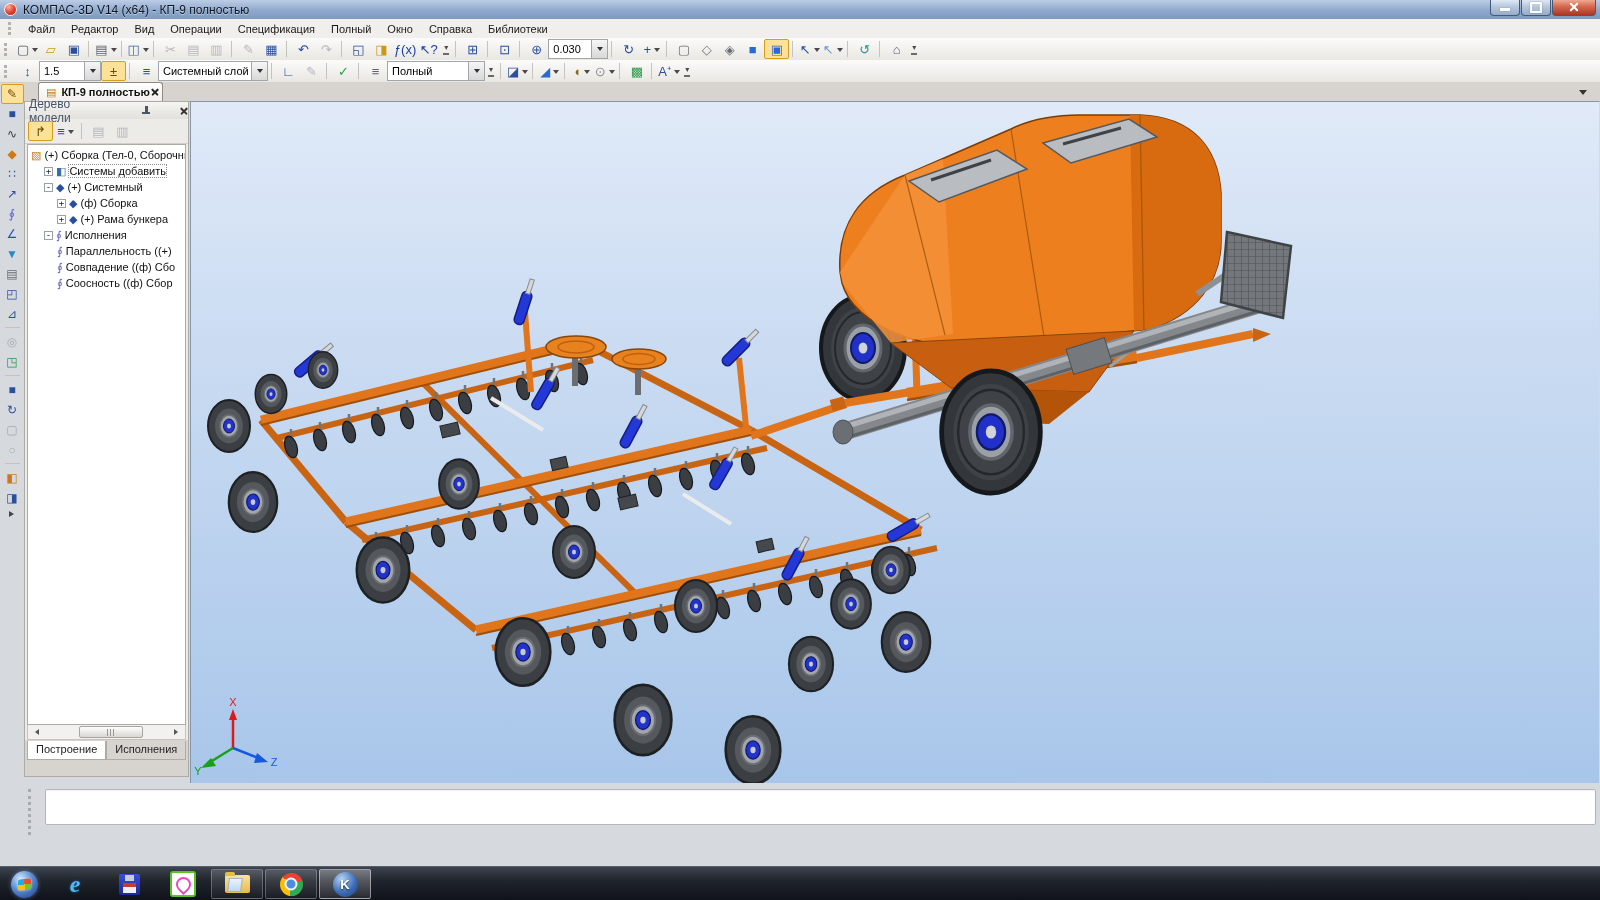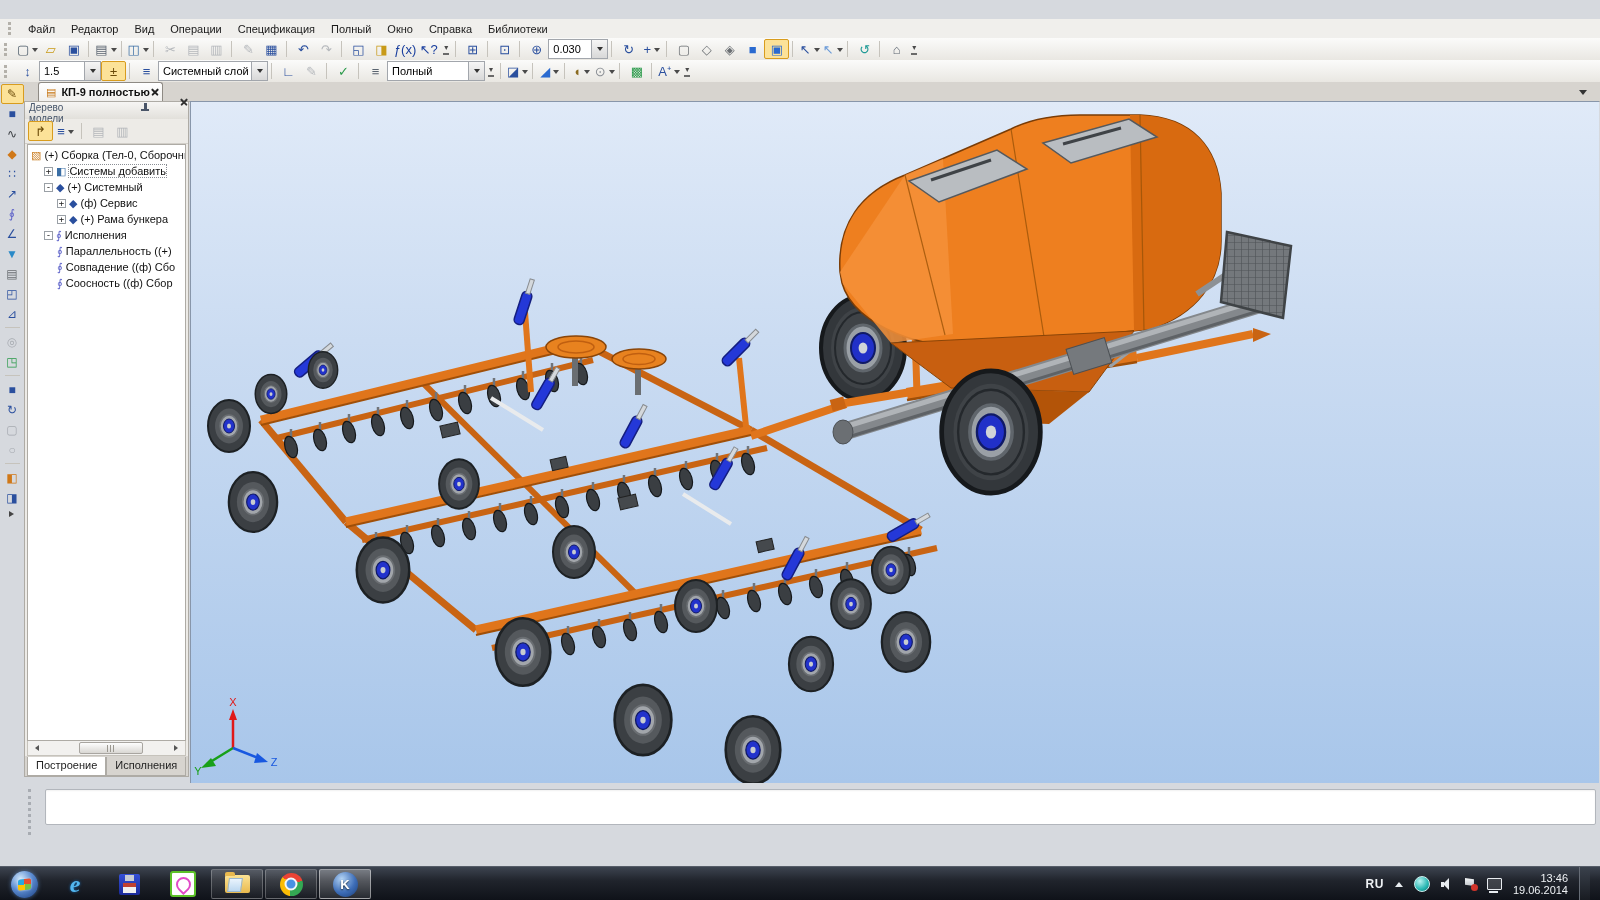--- a/index.html
+++ b/index.html
@@ -168,6 +168,24 @@
 
 <div id="screen">
 
+  <div class="titlebar">
+    <span class="app-logo"></span>
+    <span class="title-text">КОМПАС-3D V14 (x64) - КП-9 полностью</span>
+    <div class="win-controls">
+      <div class="wc wc-min">
+          <i></i>
+        </div>
+      <div class="wc wc-res">
+          <i></i>
+        </div>
+      <div class="wc wc-close">
+          <span class="cross">
+            <i></i>
+            <b></b>
+          </span>
+        </div>
+    </div>
+  </div>
 
   <div class="menubar">
     <span class="grip"></span>

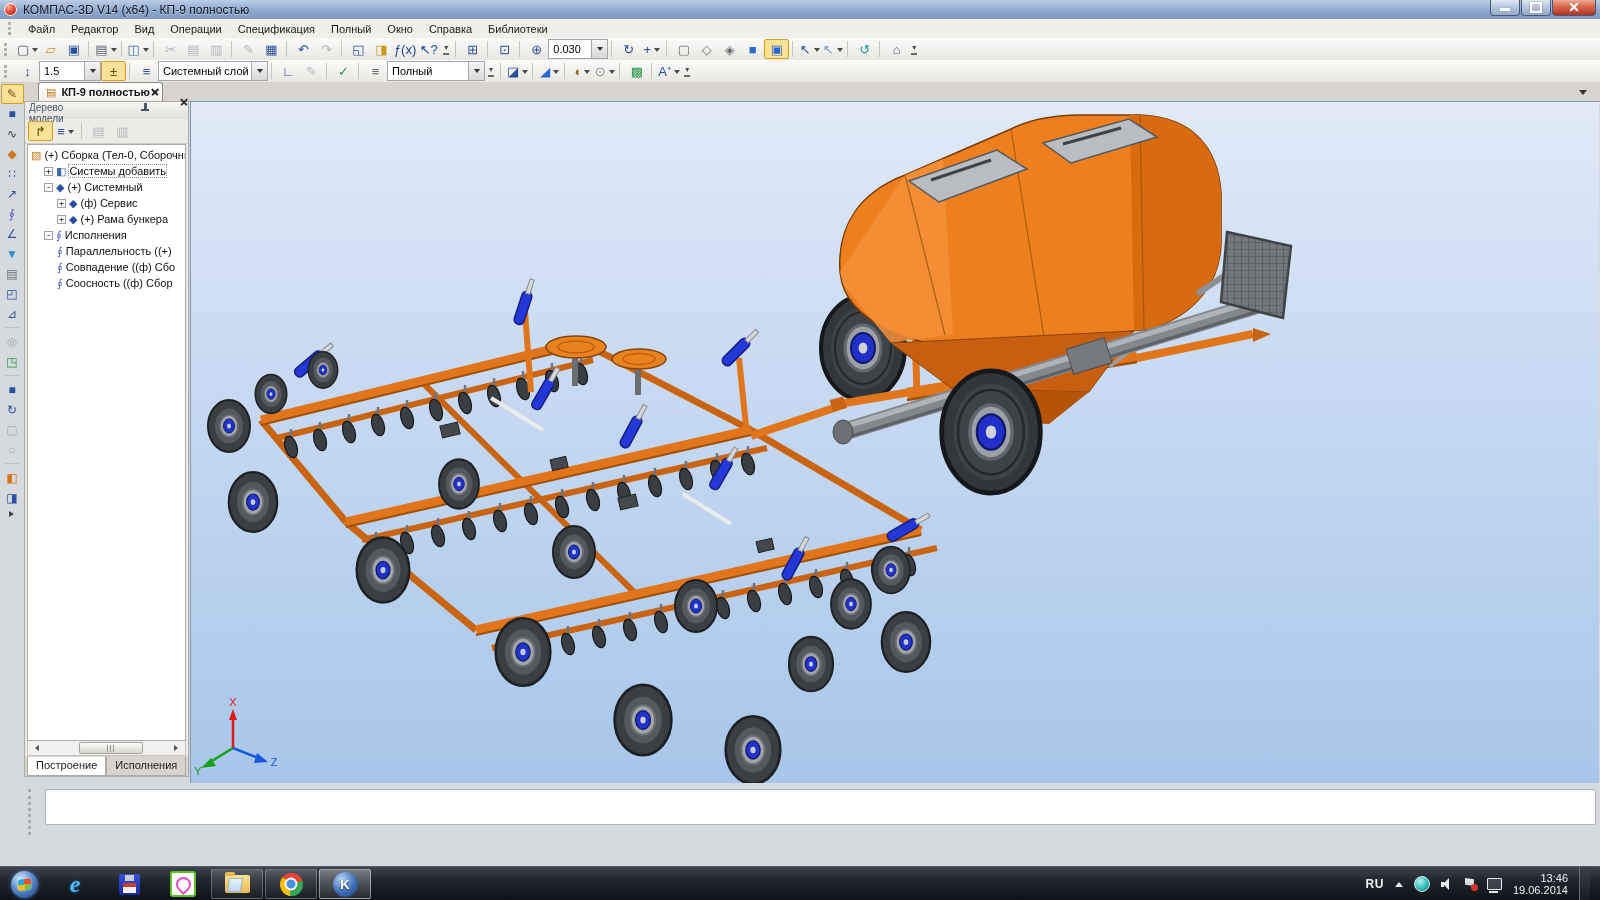--- a/index.html
+++ b/index.html
@@ -70,8 +70,8 @@
   
   .tree-panel{position:absolute;left:24px;top:101px;width:165px;height:676px;background:#edebe7;
     border:1px solid #aeaba5;display:flex;flex-direction:column;box-sizing:border-box;}
-  .tp-header{height:17px;flex:none;display:flex;padding:0 4px;
-    background:linear-gradient(#f6f5f3,#e2e0db);font-size:10px;color:#46556a;gap:31px;}
+  .tp-header{height:17px;flex:none;display:flex;align-items:center;padding:0 4px;
+    background:linear-gradient(#f6f5f3,#e2e0db);font-size:12px;color:#46556a;gap:31px;}
   .tp-header .sp{flex:1;}
   .pin{width:10px;height:11px;position:relative;margin-right:6px;}
   .pin::before{content:"";position:absolute;left:4px;top:1px;width:2.5px;height:6px;background:#4a5568;}

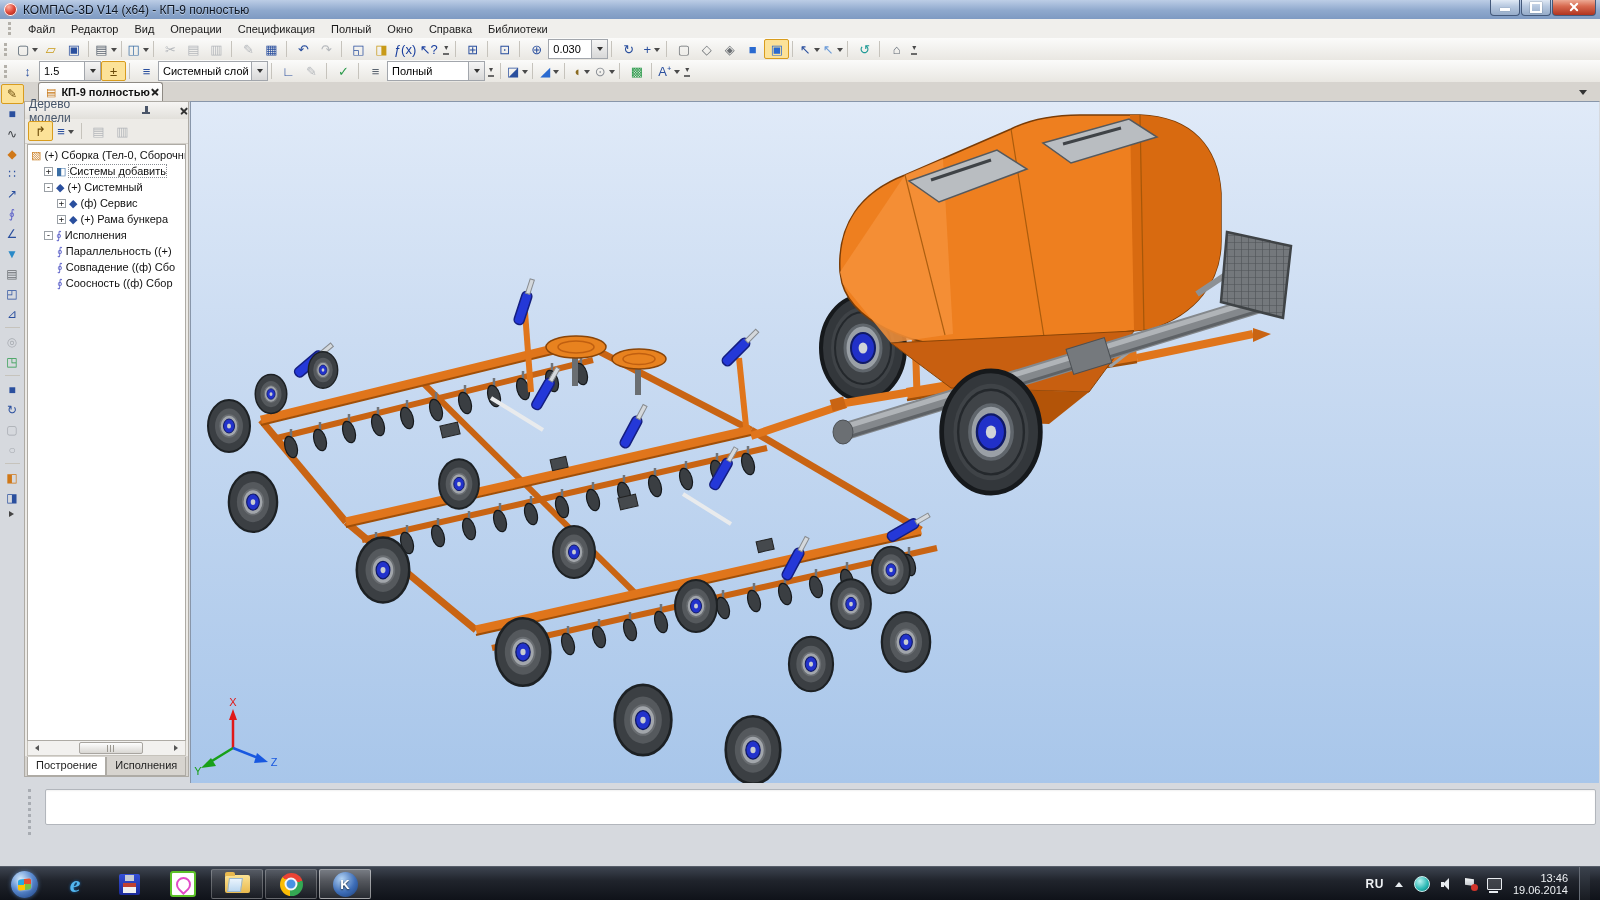--- a/index.html
+++ b/index.html
@@ -555,7 +555,7 @@
         <div class="tree-item i-part-sborka" style="padding-left: 29px;">
         <span class="expander">+</span>
         <span class="tree-glyph" style="color: rgb(42, 79, 158);">◆</span>
-        <span class="tree-label">(ф) Сервис</span>
+        <span class="tree-label">(ф) Сборка</span>
       </div>
         <div class="tree-item i-part-rama-bunkera" style="padding-left: 29px;">
         <span class="expander">+</span>

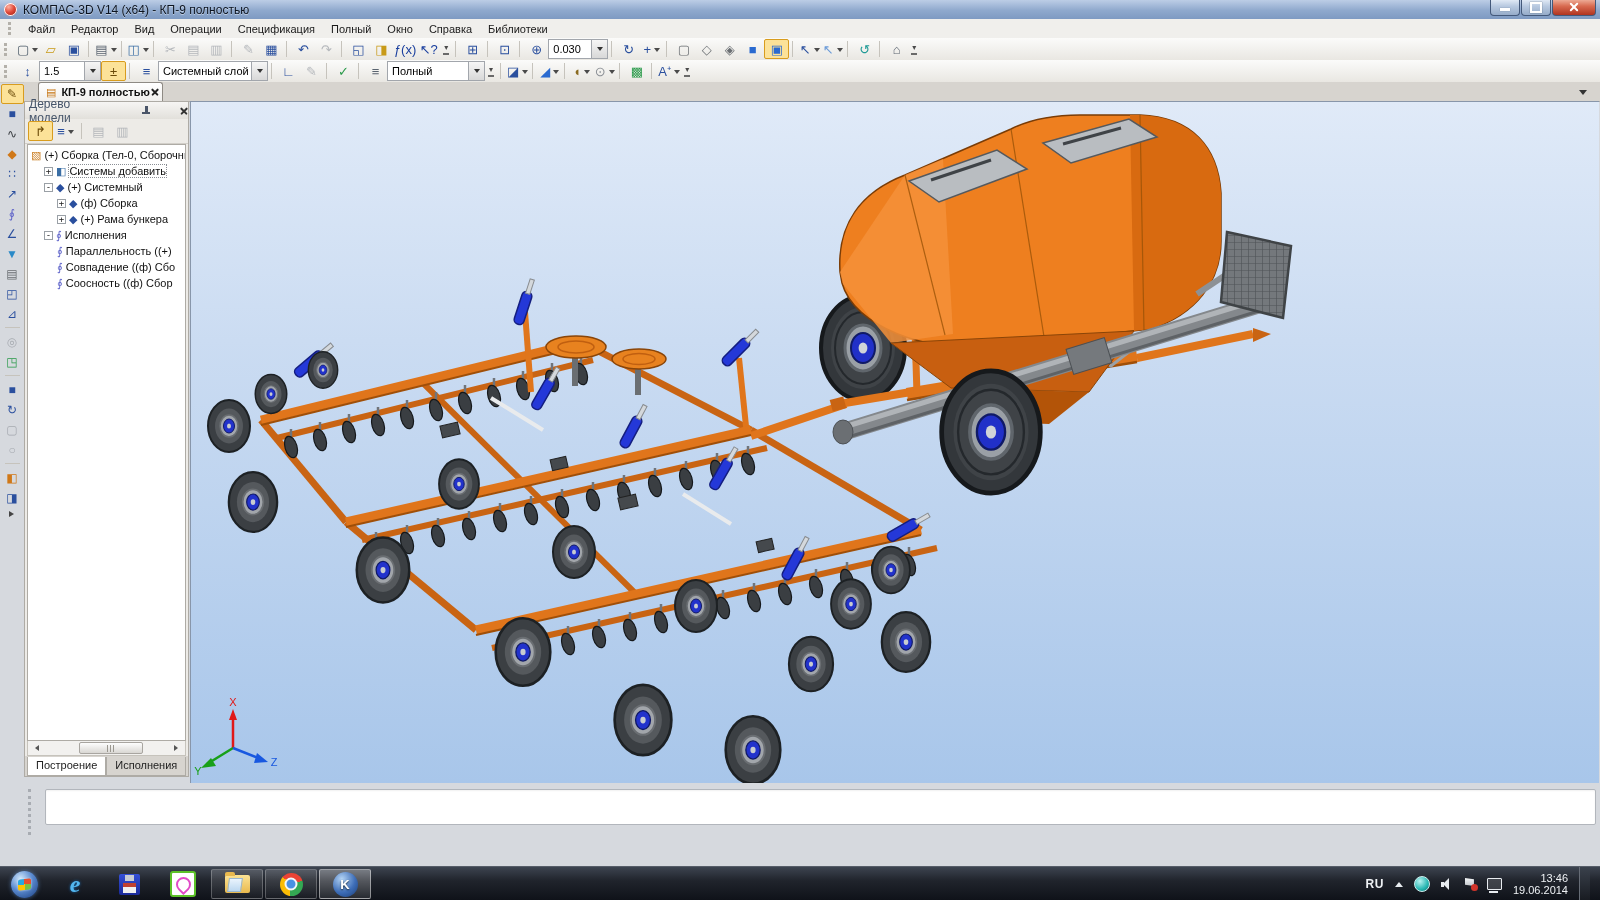--- a/index.html
+++ b/index.html
@@ -94,7 +94,7 @@
   .sc-thumb{position:absolute;left:28%;top:1px;bottom:1px;width:62px;background:linear-gradient(#fdfdfd,#d9d7d3);
     border:1px solid #a8a5a0;border-radius:2px;display:flex;align-items:center;justify-content:center;gap:1.5px;}
   .sc-thumb s{display:block;width:1.5px;height:7px;background:#9a978f;}
-  .tp-tabs{height:19px;flex:none;display:flex;align-items:stretch;background:#d7d4cf;padding:1px 2px 0;gap:0;}
+  .tp-tabs{height:19px;flex:none;display:flex;align-items:stretch;background:#d7d4cf;padding:1px 2px 16px;gap:0;}
   .tp-tab{font-size:11px;color:#222;padding:2px 8px 0;border:1px solid #aeaba5;border-top:none;background:#d7d4cf;}
   .tp-tab.active{background:#fff;}
   

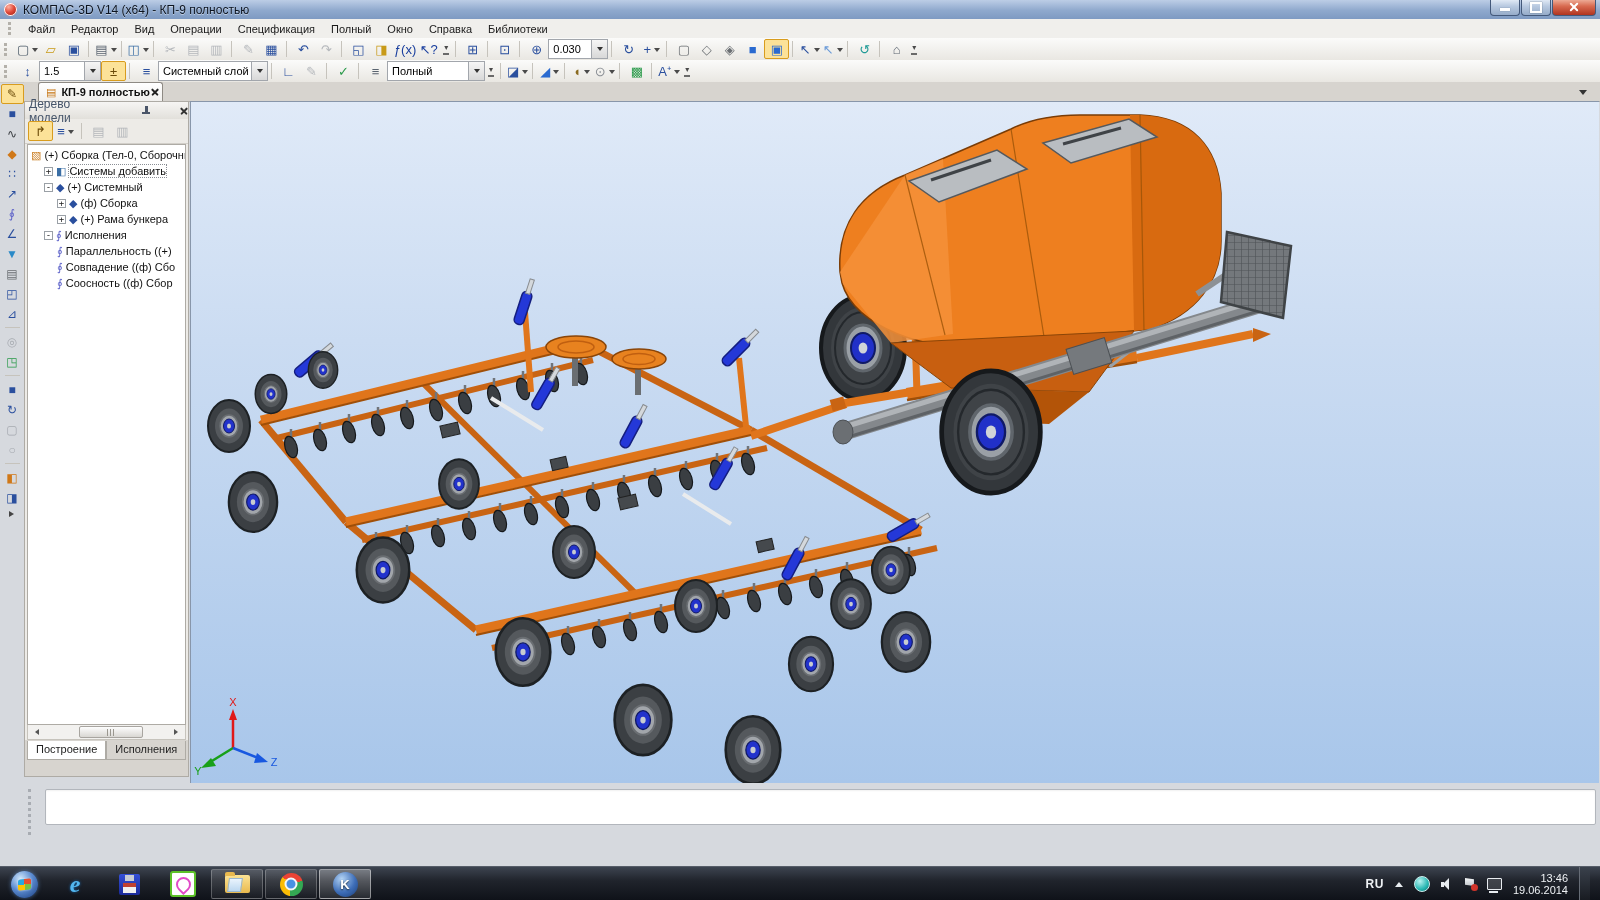--- a/index.html
+++ b/index.html
@@ -823,19 +823,6 @@
         <span class="appglyph">K</span>
       </div>
       </div>
-    <div class="tray">
-      <span class="tray-lang">RU</span>
-      <span class="tray-up"></span>
-      <span class="tray-app"></span>
-      <span class="spk"></span>
-      <span class="flg"></span>
-      <span class="net"></span>
-      <span class="tray-clock">
-        <div>13:46</div>
-        <div>19.06.2014</div>
-      </span>
-      <span class="show-desktop"></span>
-    </div>
   </div>
 
 </div>

